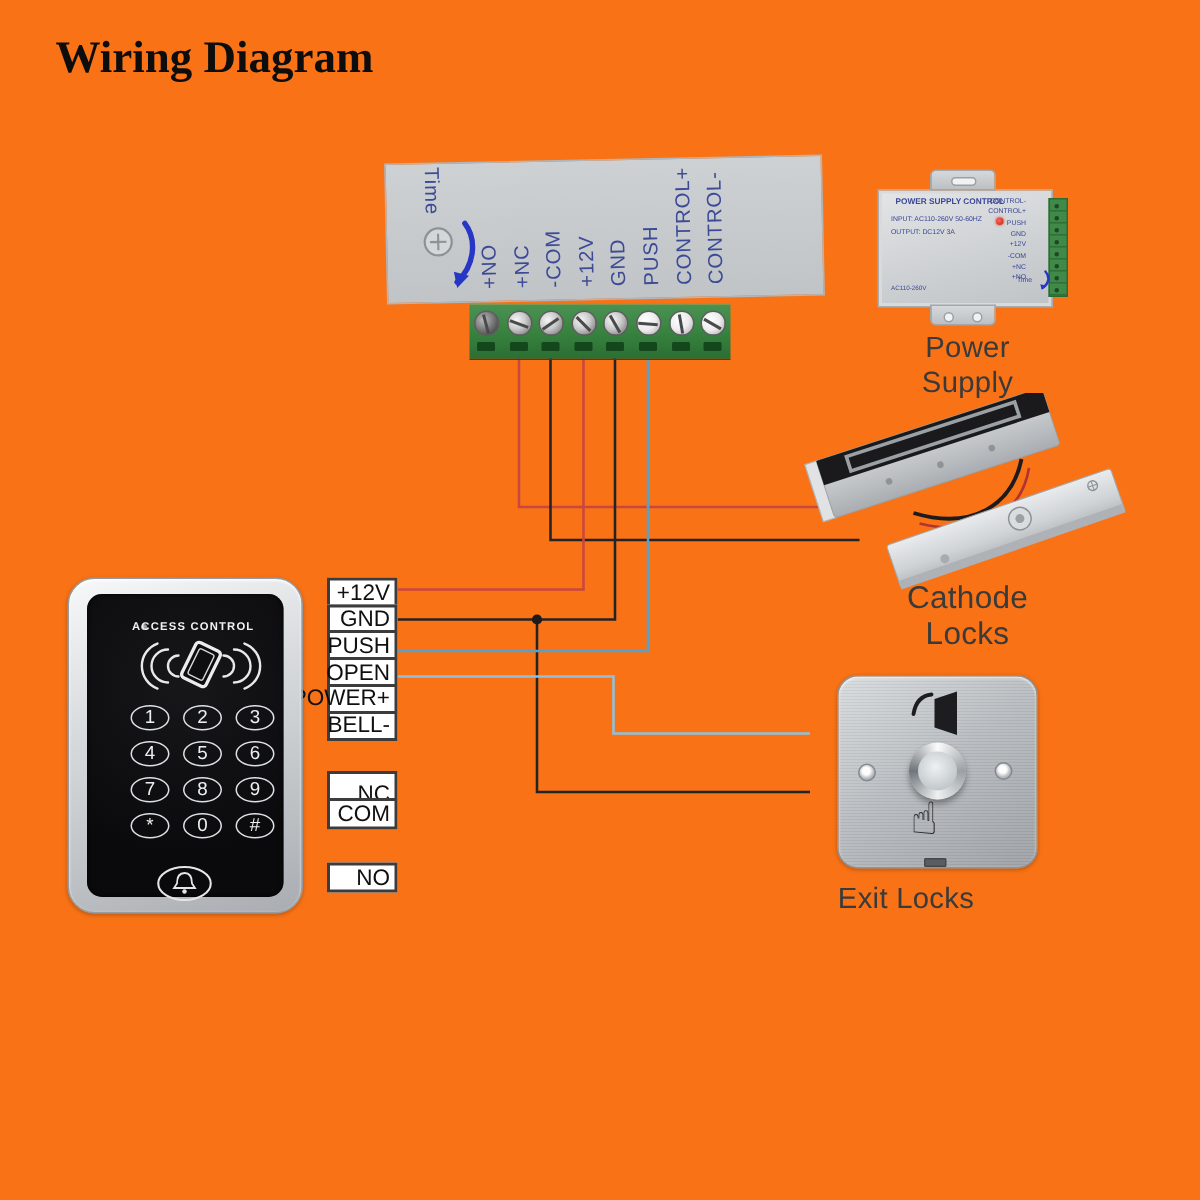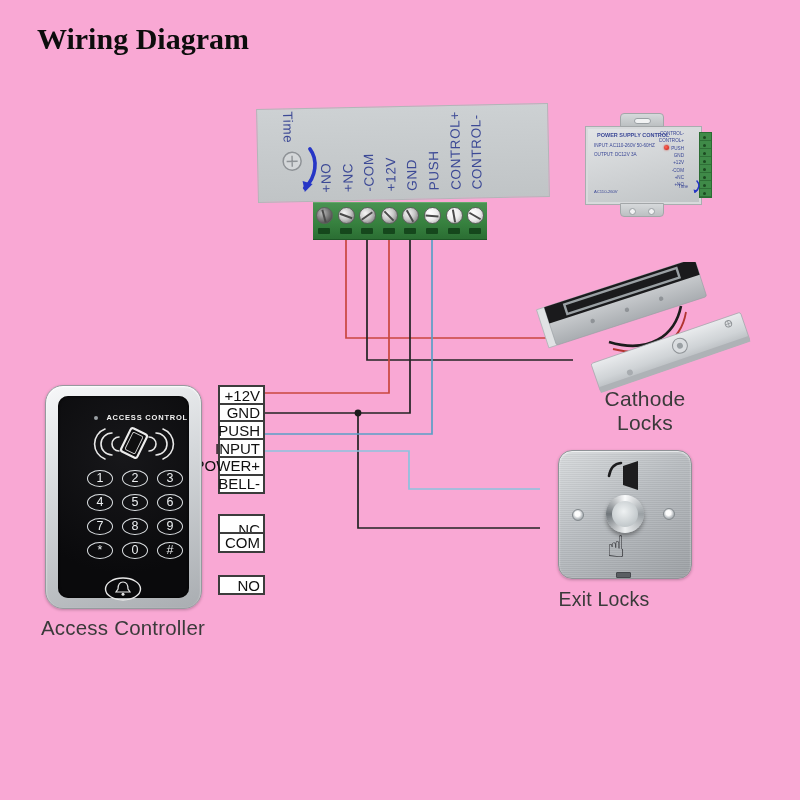--- a/index.html
+++ b/index.html
@@ -3,7 +3,7 @@
 <meta charset="utf-8">
 <style>
   html,body{margin:0;padding:0;background:#fff;}
-  #stage{position:relative;width:800px;height:800px;background:#f9a8d4;overflow:hidden;
+  #stage{position:relative;width:800px;height:800px;background:#f97316;overflow:hidden;
          font-family:"Liberation Sans",sans-serif;}
   .abs{position:absolute;}
   .caption{font-size:19.5px;color:#3a3a3a;text-align:center;letter-spacing:.2px;}

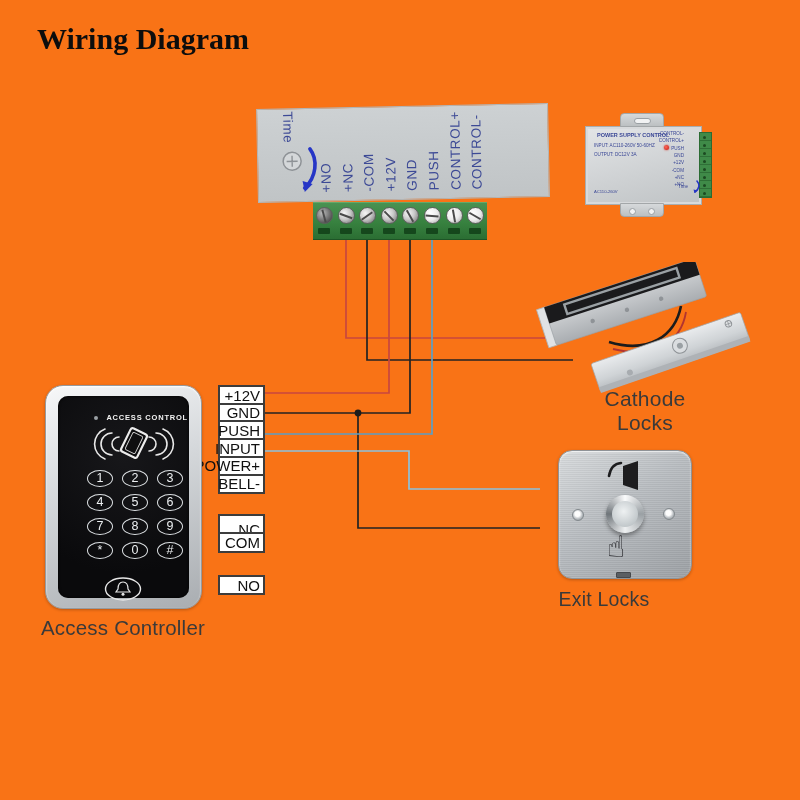--- a/index.html
+++ b/index.html
@@ -222,6 +222,7 @@
       <path d="M6.5,9.5 L7.5,13 L11,10.5 Z" fill="#2636c6"></path>
     </svg>
   </div>
+  <div class="abs caption" style="left:585px;top:221px;width:120px;">Power Supply</div>
 
   <svg class="abs" style="left:535px;top:262px" width="230" height="165" viewBox="0 0 230 165">
     <defs>

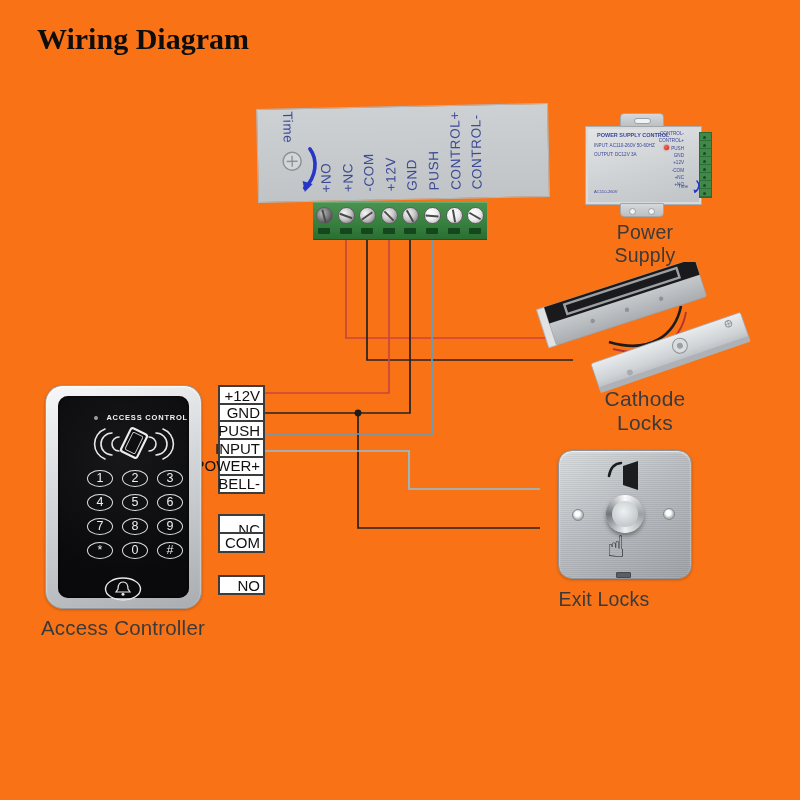--- a/index.html
+++ b/index.html
@@ -56,7 +56,7 @@
   #kpanel{position:absolute;left:12px;top:10px;width:131px;height:202px;border-radius:10px;
        background:radial-gradient(circle at 50% 30%,#17171a,#0a0a0c 75%);
        box-shadow:inset 0 0 3px #000;}
-  #kheader{position:absolute;left:38px;top:17px;width:105px;text-align:right;
+  #kheader{position:absolute;left:38px;top:17px;width:105px;text-align:left;
        font-size:7.5px;font-weight:700;letter-spacing:.8px;color:#f2f2f2;}
   #kled{position:absolute;left:36px;top:20px;width:4px;height:4px;border-radius:50%;background:#9aa0a4;}
   .key{position:absolute;width:26px;height:17px;border:1.4px solid #dde1e4;border-radius:50%;

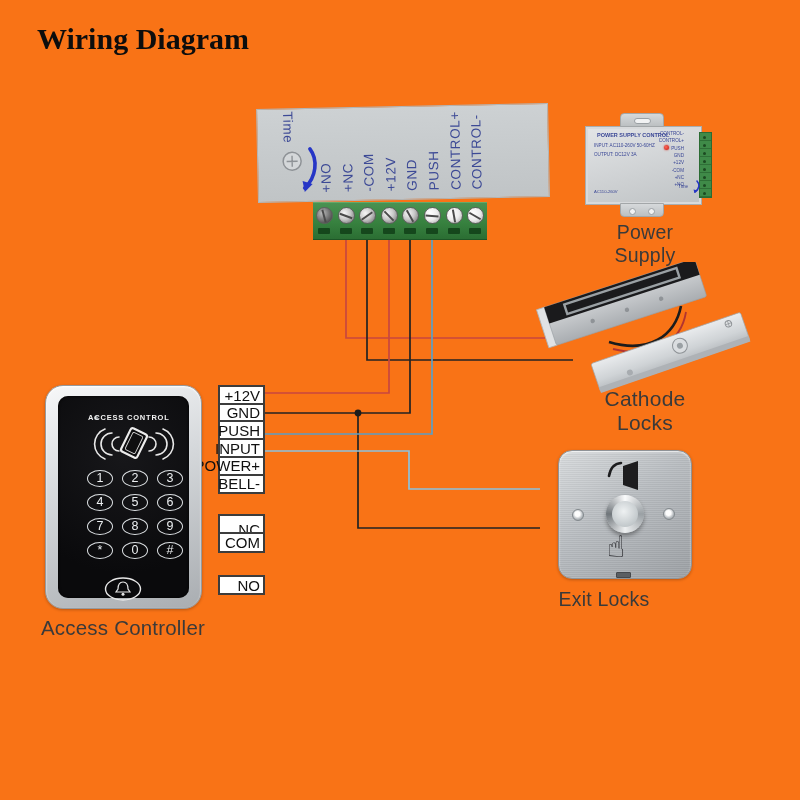--- a/index.html
+++ b/index.html
@@ -159,7 +159,7 @@
       <div class="wbox" style="top: 385px; height: 20px;">+12V</div>
       <div class="wbox" style="top: 402.7px; height: 20px;">GND</div>
       <div class="wbox" style="top: 420.4px; height: 20px;">PUSH</div>
-      <div class="wbox" style="top: 438.1px; height: 20px;">INPUT</div>
+      <div class="wbox" style="top: 438.1px; height: 20px;">OPEN</div>
       <div class="wbox" style="top: 455.8px; height: 20px;">POWER+</div>
       <div class="wbox" style="top: 473.5px; height: 20px;">BELL-</div>
       <div class="wbox" style="top: 514px; height: 31px;">NC</div>

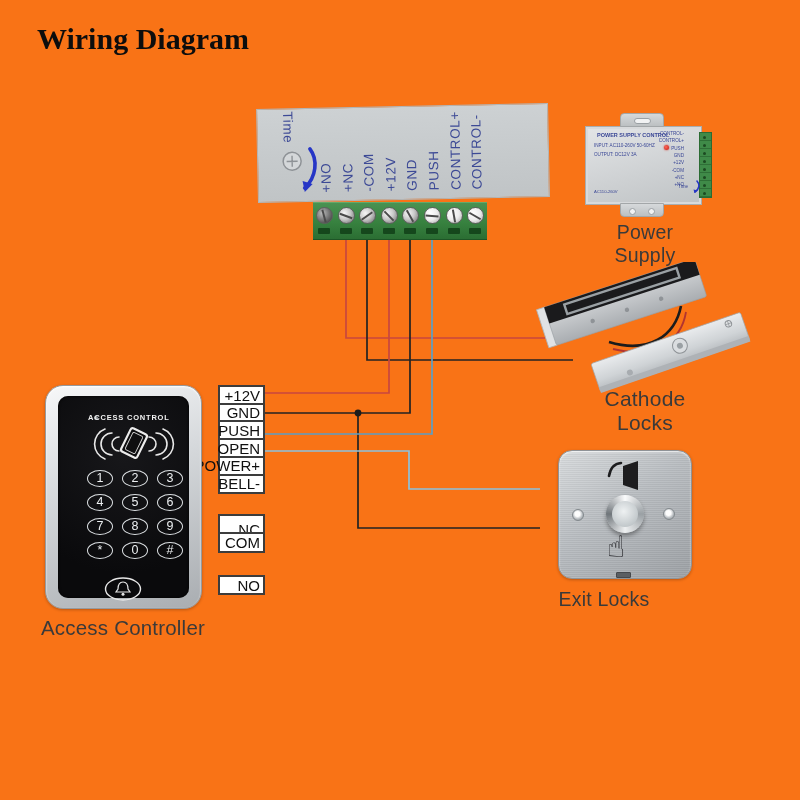--- a/index.html
+++ b/index.html
@@ -315,7 +315,6 @@
       </svg>
     </div>
   </div>
-  <div class="abs caption" style="left:33px;top:616px;width:180px;font-size:20.5px;">Access Controller</div>
 
 </div>
 

